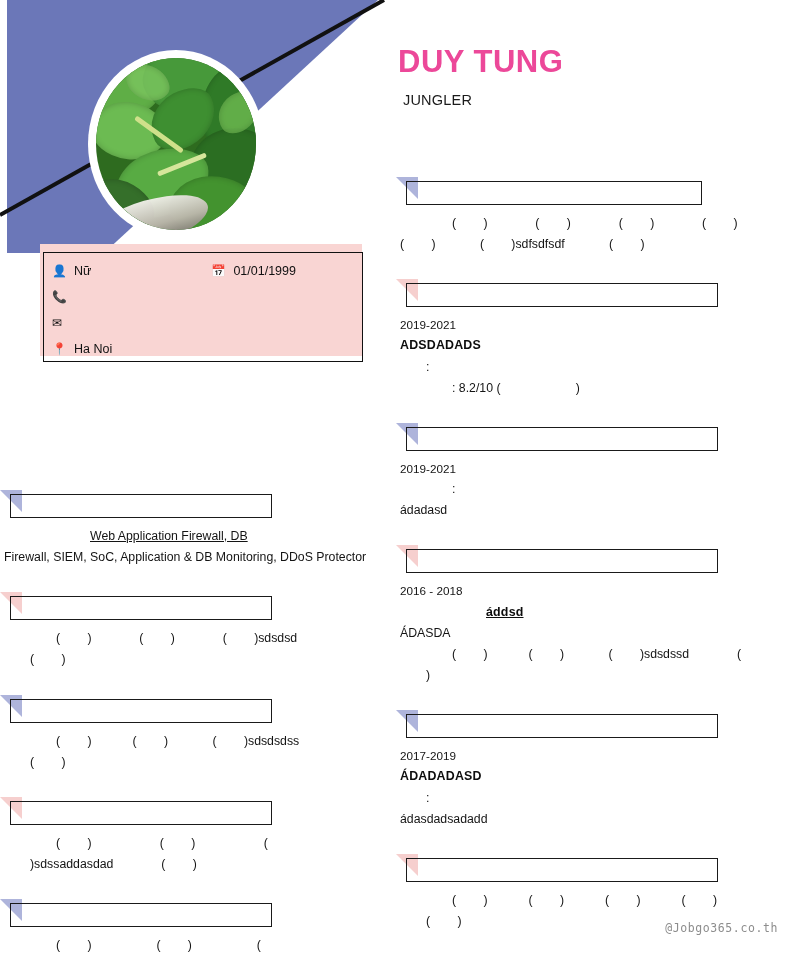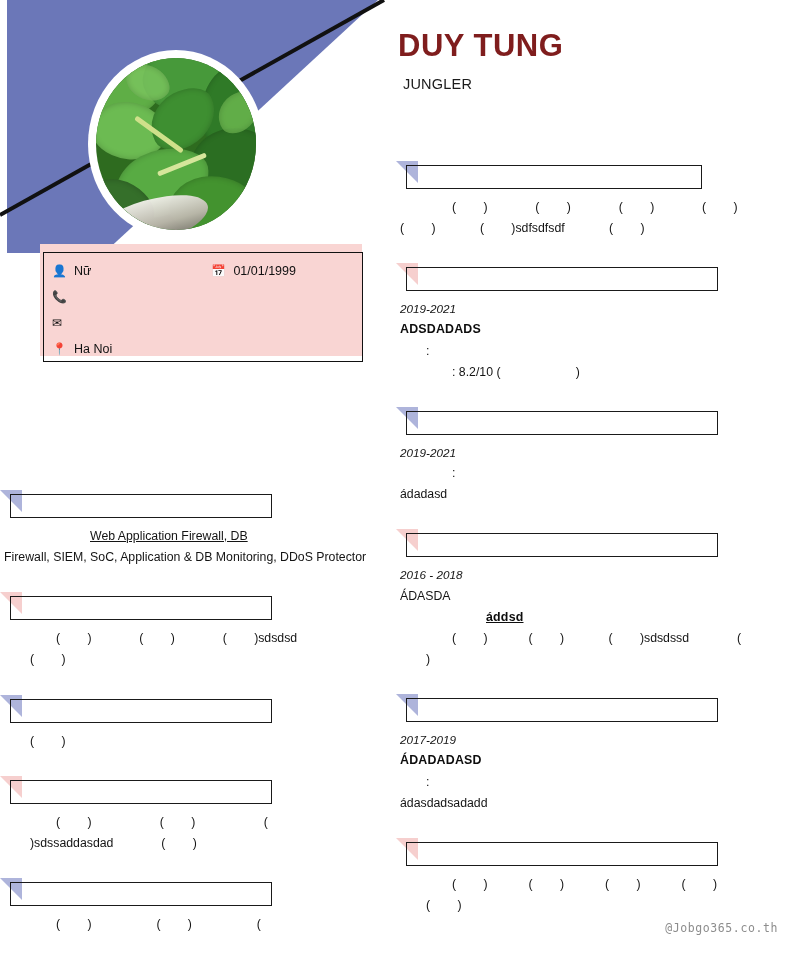--- a/index.html
+++ b/index.html
@@ -79,9 +79,9 @@
   .name {
     font-size: 31px;
     font-weight: bold;
-    color: #7f1d1d;
+    color: #ec4899;
     letter-spacing: .5px;
-    margin: 0 0 12px 0;
+    margin: 16px 0 12px 0;
     padding-left: 2px;
   }
   .role {

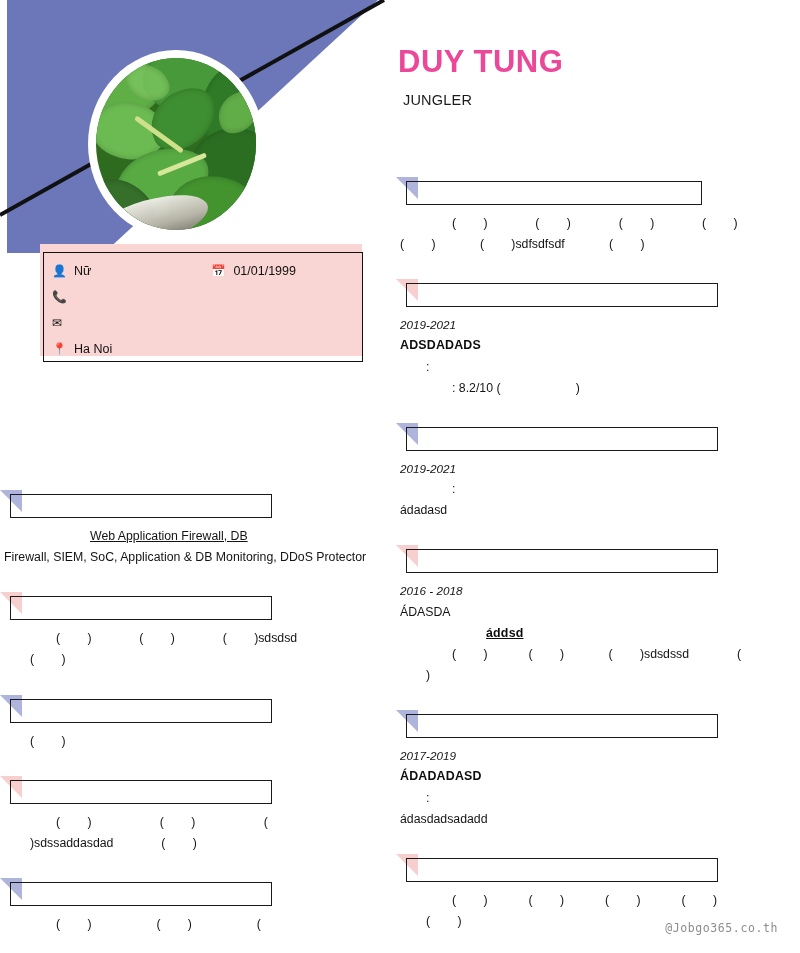--- a/index.html
+++ b/index.html
@@ -177,7 +177,7 @@
     white-space: pre-wrap;
     word-break: break-word;
   }
-  .t-ital { font-style: italic; font-size: 11.7px; color:#141414; display:block; }
+  .t-ital { font-size: 11.7px; color:#141414; display:block; }
   .t-bold { font-weight: bold; font-size: 12.4px; color:#0d0d0d; display:block; letter-spacing:.2px;}
   .t-norm { font-size: 12.3px; color:#141414; display:block; }
   .t-line { display:block; }

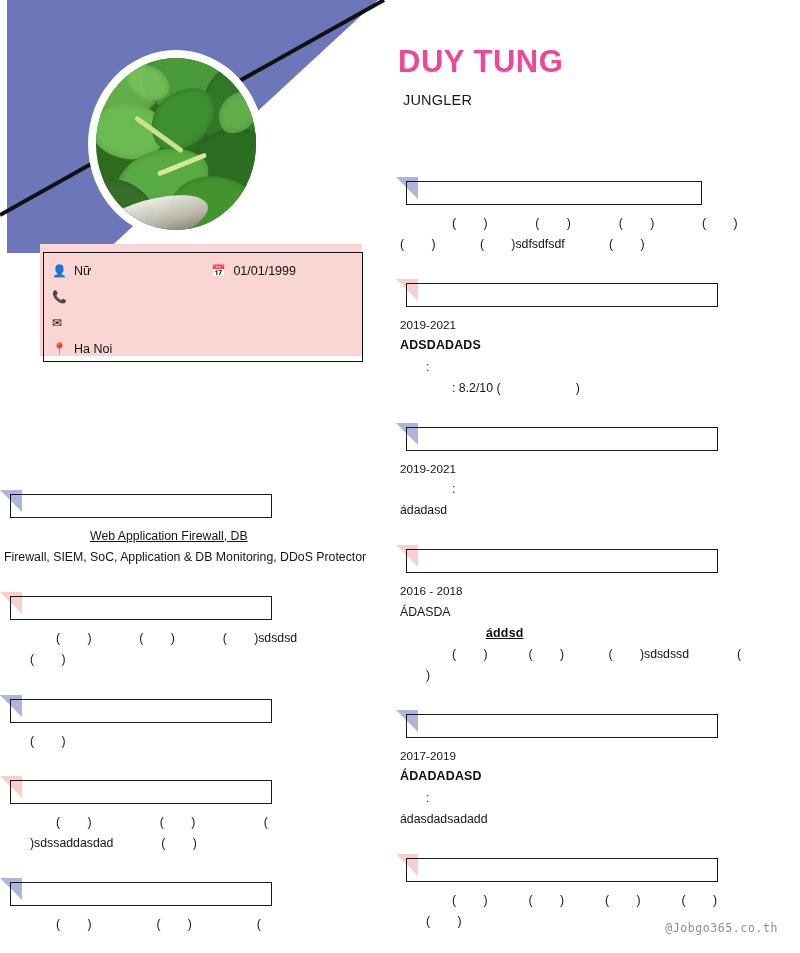--- a/index.html
+++ b/index.html
@@ -261,7 +261,7 @@
             <div class="sec-tri pink"></div>
             <div class="sec-box" style="width: 312px;"></div>
           </div>
-          <div class="sec-body"><span class="t-line t-ital">2016 - 2018</span><span class="t-line t-norm">ÁDASDA</span><span class="t-line t-bold pad-3">áddsd</span><span class="t-line t-norm pad-2">(        )            (        )             (        )sdsdssd              (</span><span class="t-line t-norm pad-1">)</span></div>
+          <div class="sec-body"><span class="t-line t-ital">2016 - 2018</span><span class="t-line t-bold pad-3">áddsd</span><span class="t-line t-norm">ÁDASDA</span><span class="t-line t-norm pad-2">(        )            (        )             (        )sdsdssd              (</span><span class="t-line t-norm pad-1">)</span></div>
           <div style="height: 24px;"></div>
         </div>
         <div class="section">

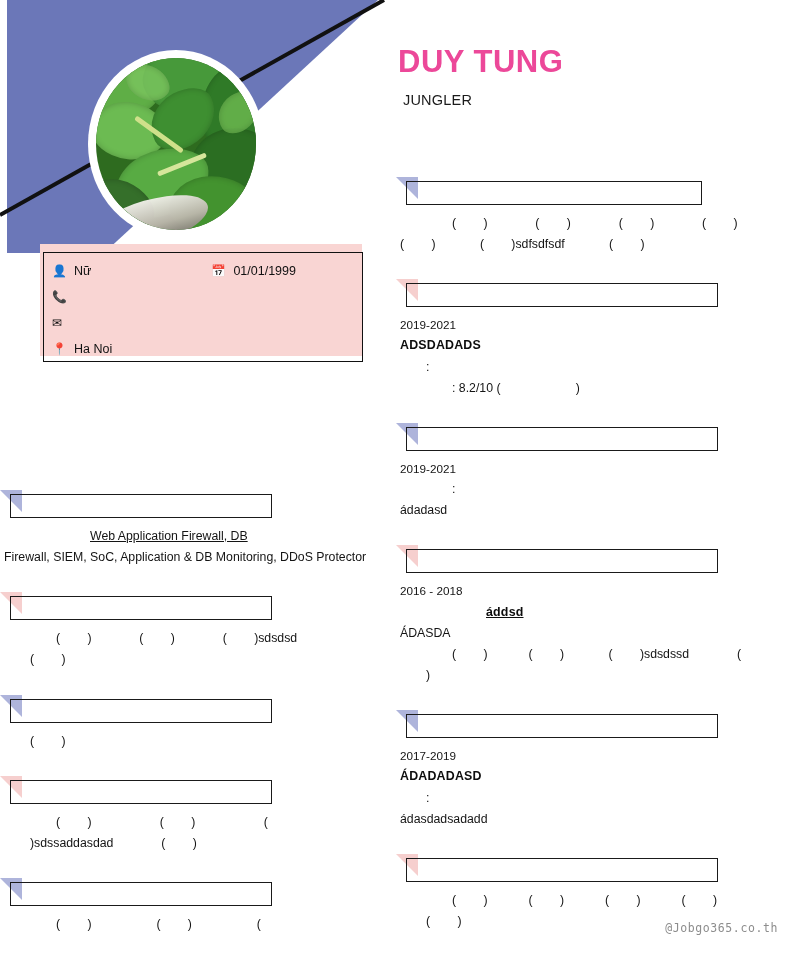--- a/index.html
+++ b/index.html
@@ -335,7 +335,7 @@
             <div class="sec-tri"></div>
             <div class="sec-box" style="width: 262px;"></div>
           </div>
-          <div class="sec-body"><span class="t-line t-norm pad-1">(        )</span></div>
+          <div class="sec-body"><span class="t-line t-norm pad-2">(        )            (        )             (        )sdsdsdss</span><span class="t-line t-norm pad-1">(        )</span></div>
           <div style="height: 24px;"></div>
         </div>
         <div class="section">

